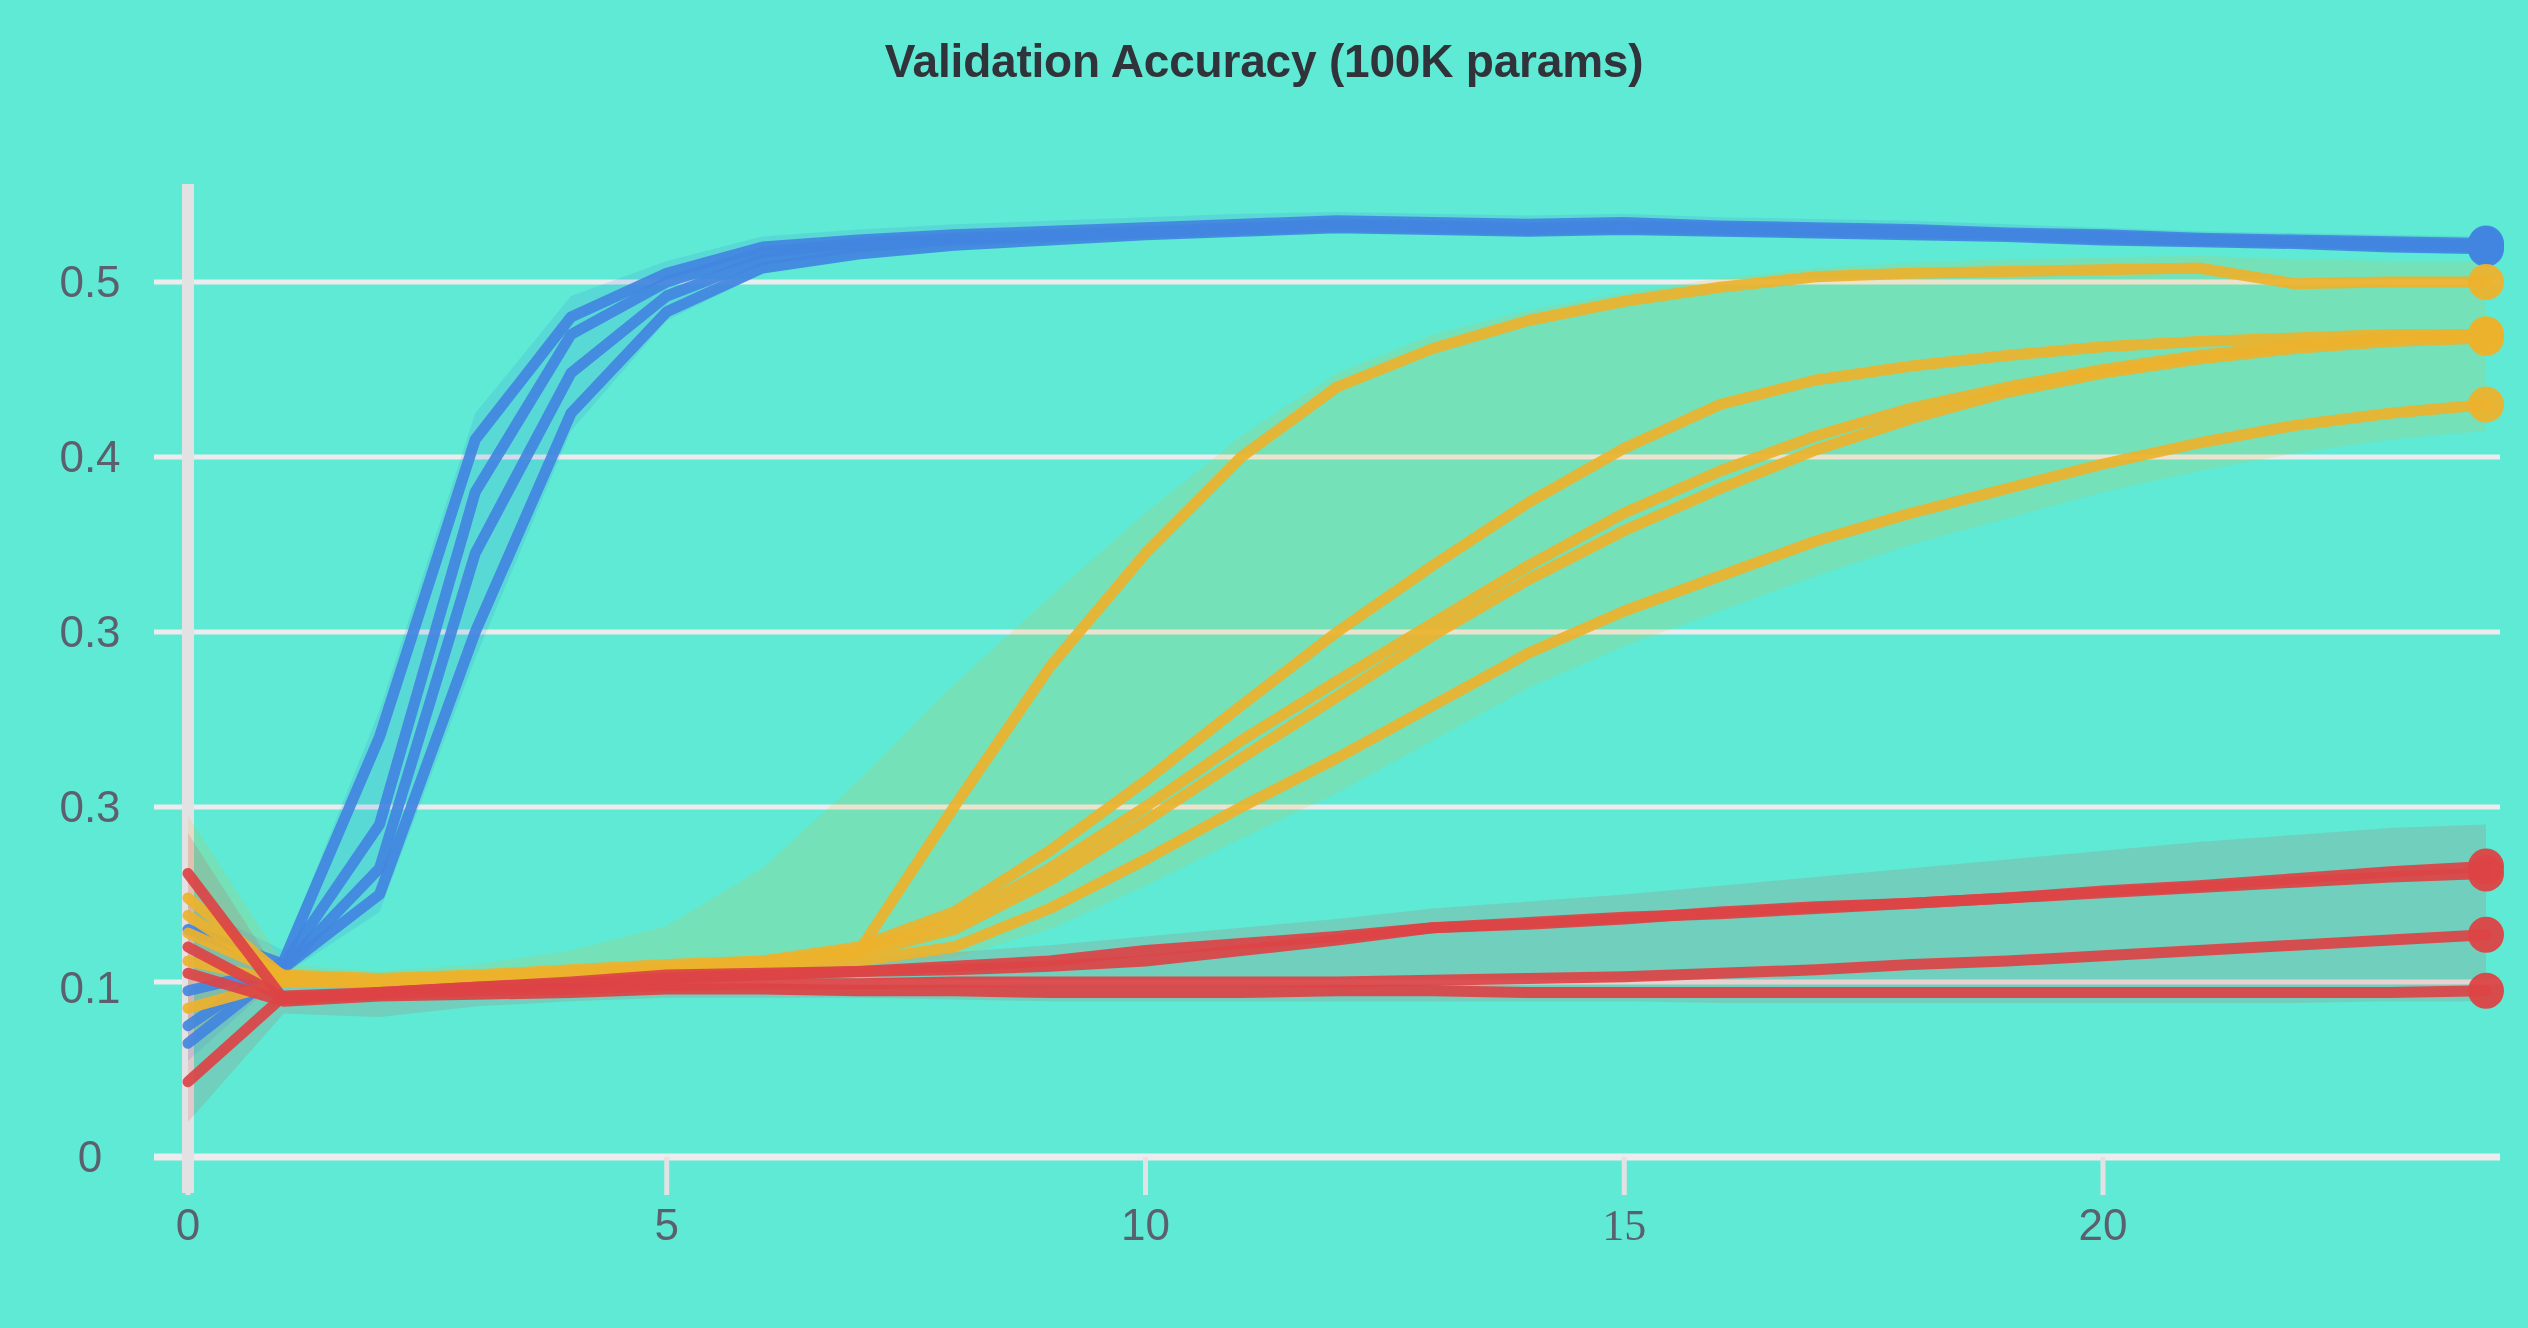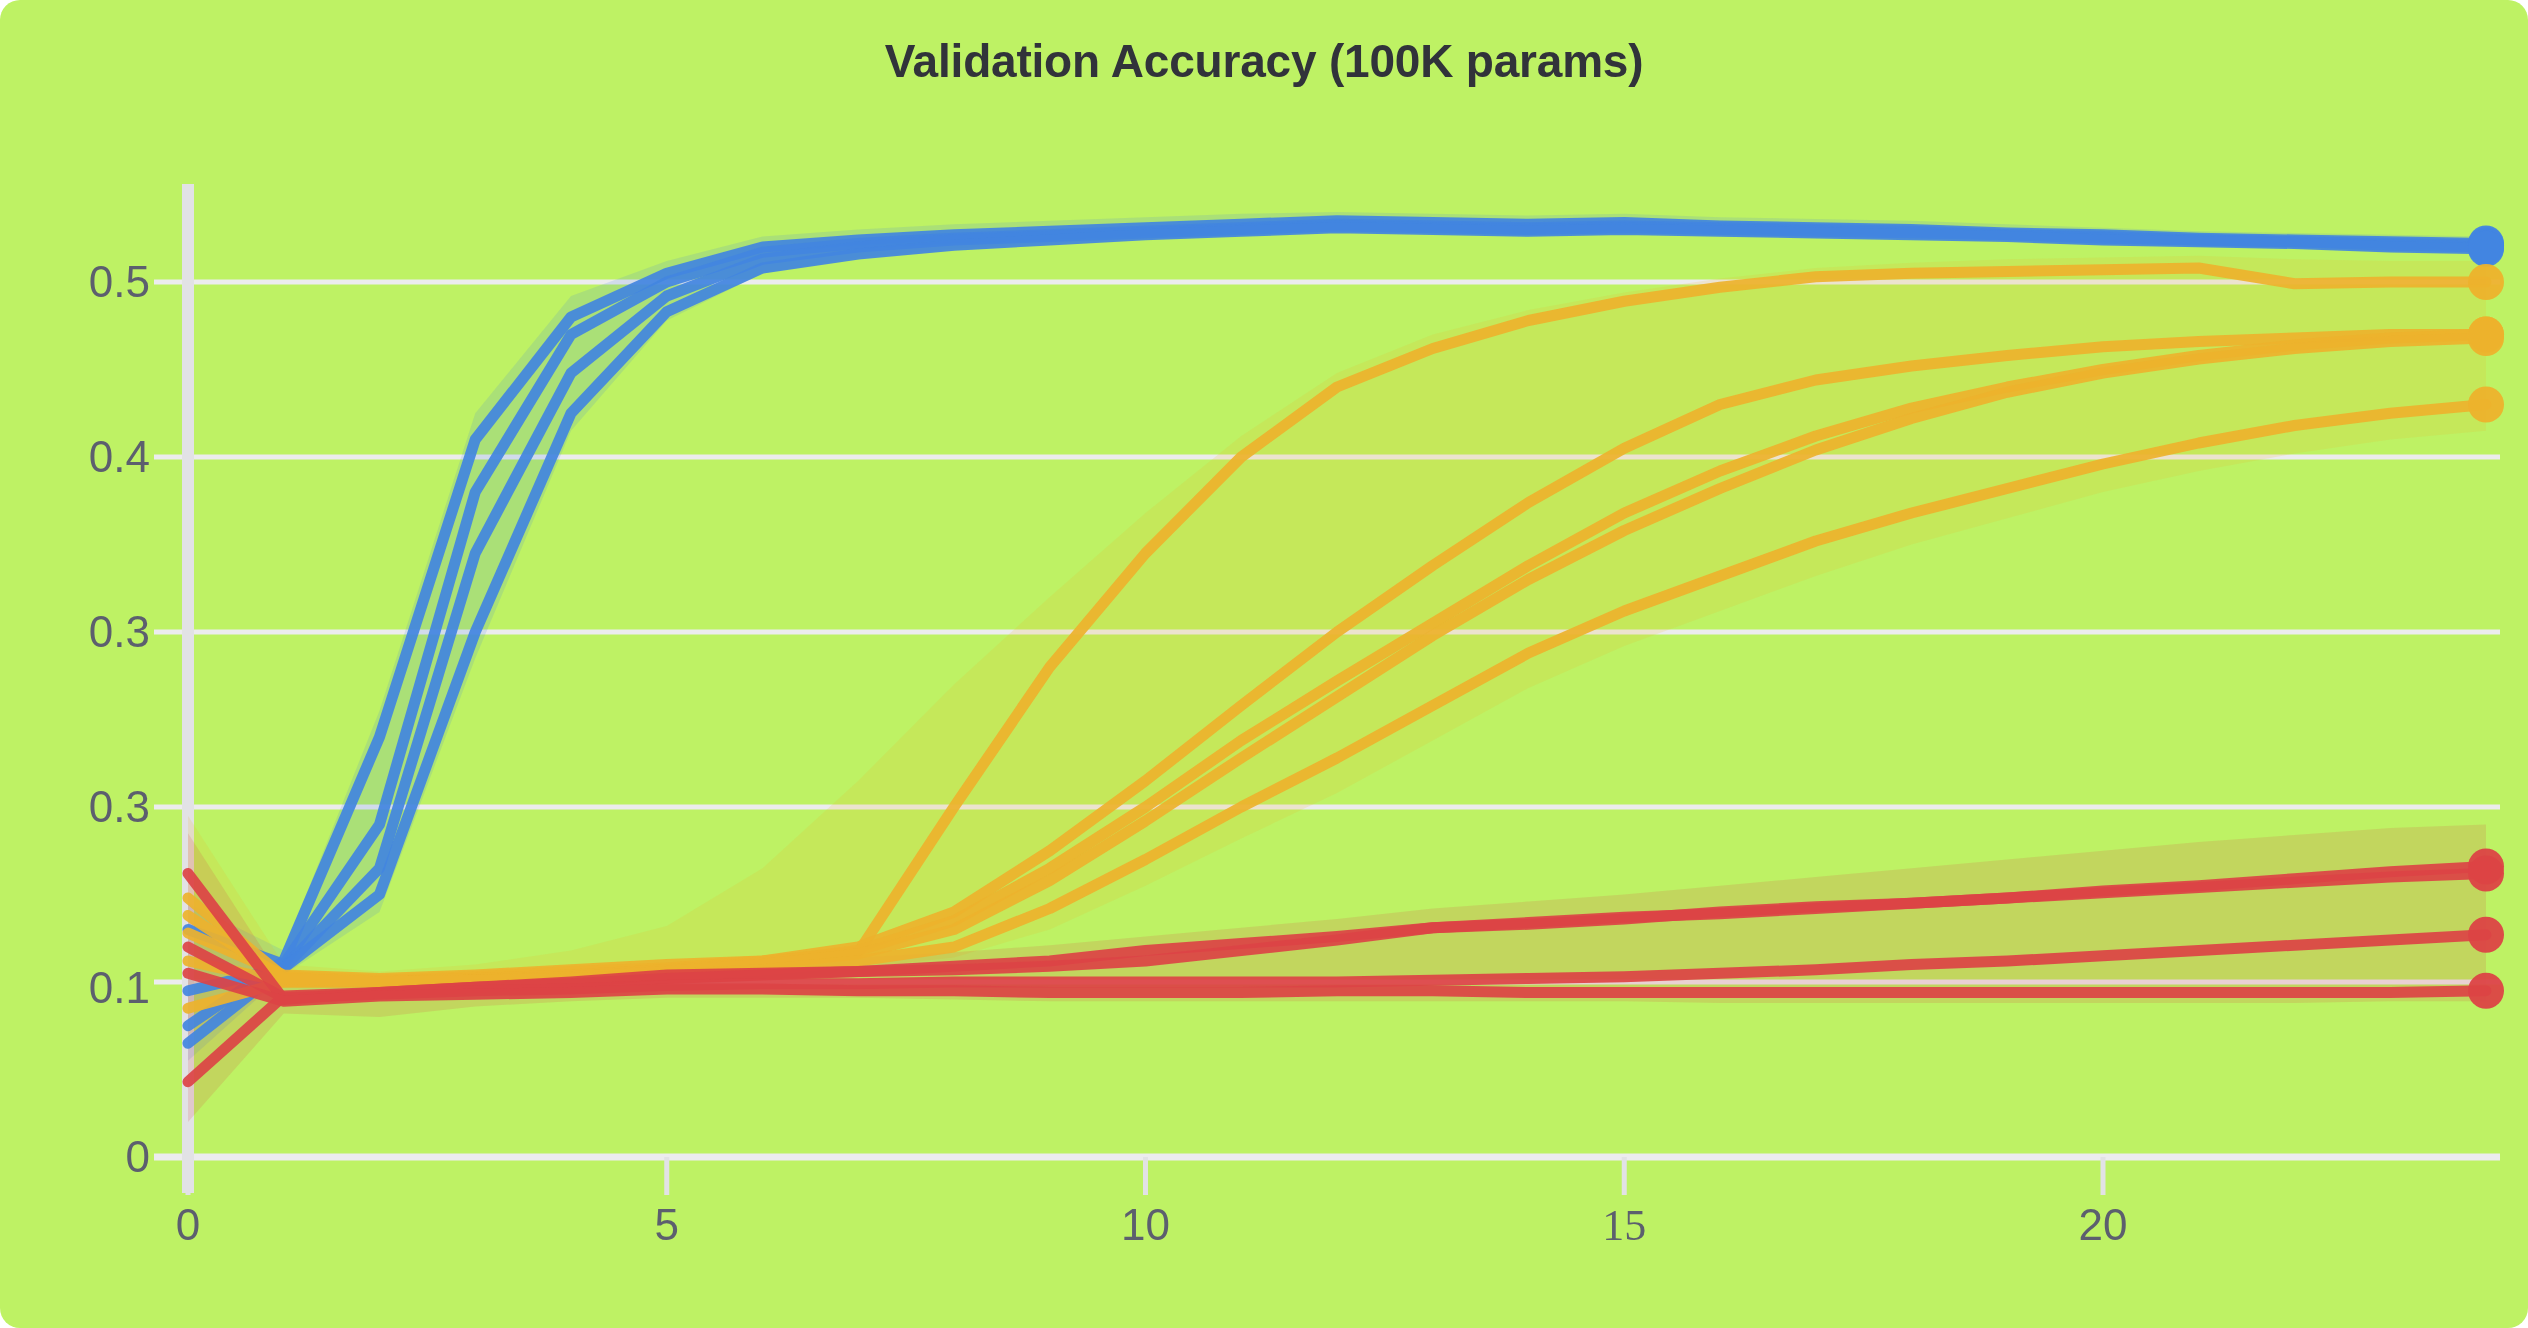--- a/index.html
+++ b/index.html
@@ -4,7 +4,7 @@
 <style>
   html,body{margin:0;padding:0;background:#ffffff;}
   body{width:2528px;height:1328px;font-family:"Liberation Sans",sans-serif;overflow:hidden;}
-  #root{position:relative;width:2528px;height:1328px;background:#bef264;border-radius:20px;}
+  #root{position:relative;width:2528px;height:1328px;background:#5eead4;}
   #chart-title{
     position:absolute;left:0;top:34px;width:2528px;text-align:center;
     font-size:46px;font-weight:bold;color:#31333a;letter-spacing:-0.2px;

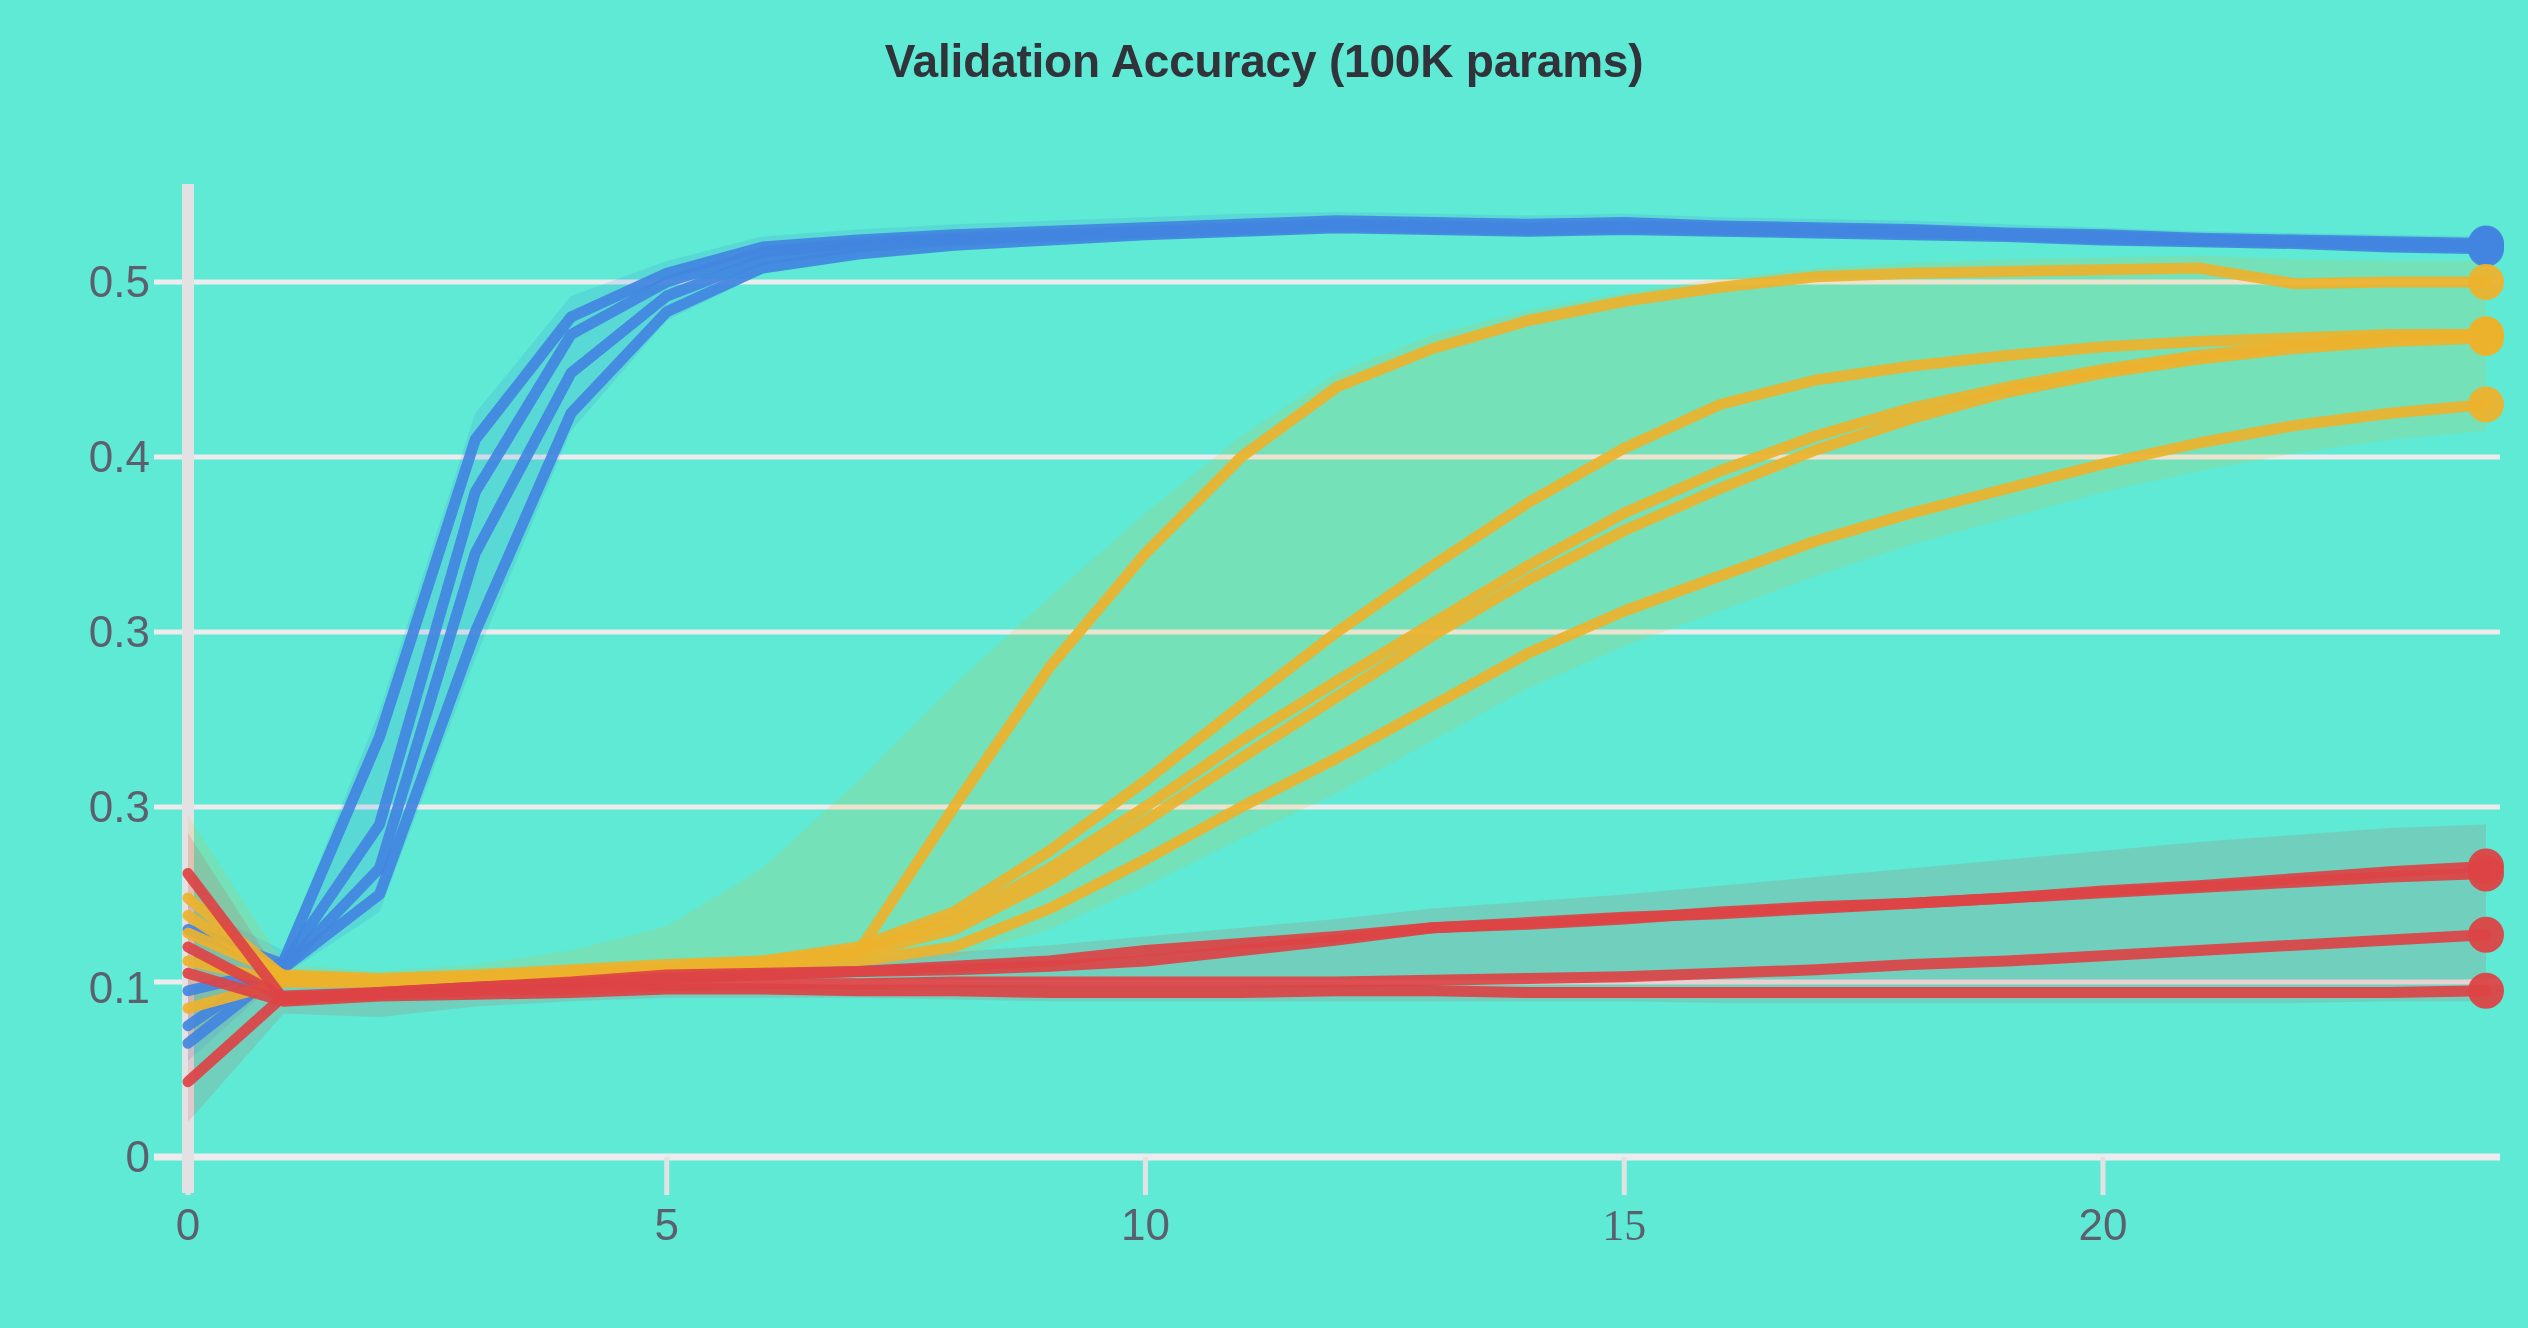--- a/index.html
+++ b/index.html
@@ -11,7 +11,7 @@
   }
   #plot{position:absolute;left:0;top:0;width:2528px;height:1328px;}
   .ytick-label{
-    position:absolute;right:2378px;width:120px;text-align:right;
+    position:absolute;right:2378px;width:120px;text-align:center;
     font-size:44px;color:#5c5f6e;transform:translateY(-50%);
   }
   .xtick-label{

